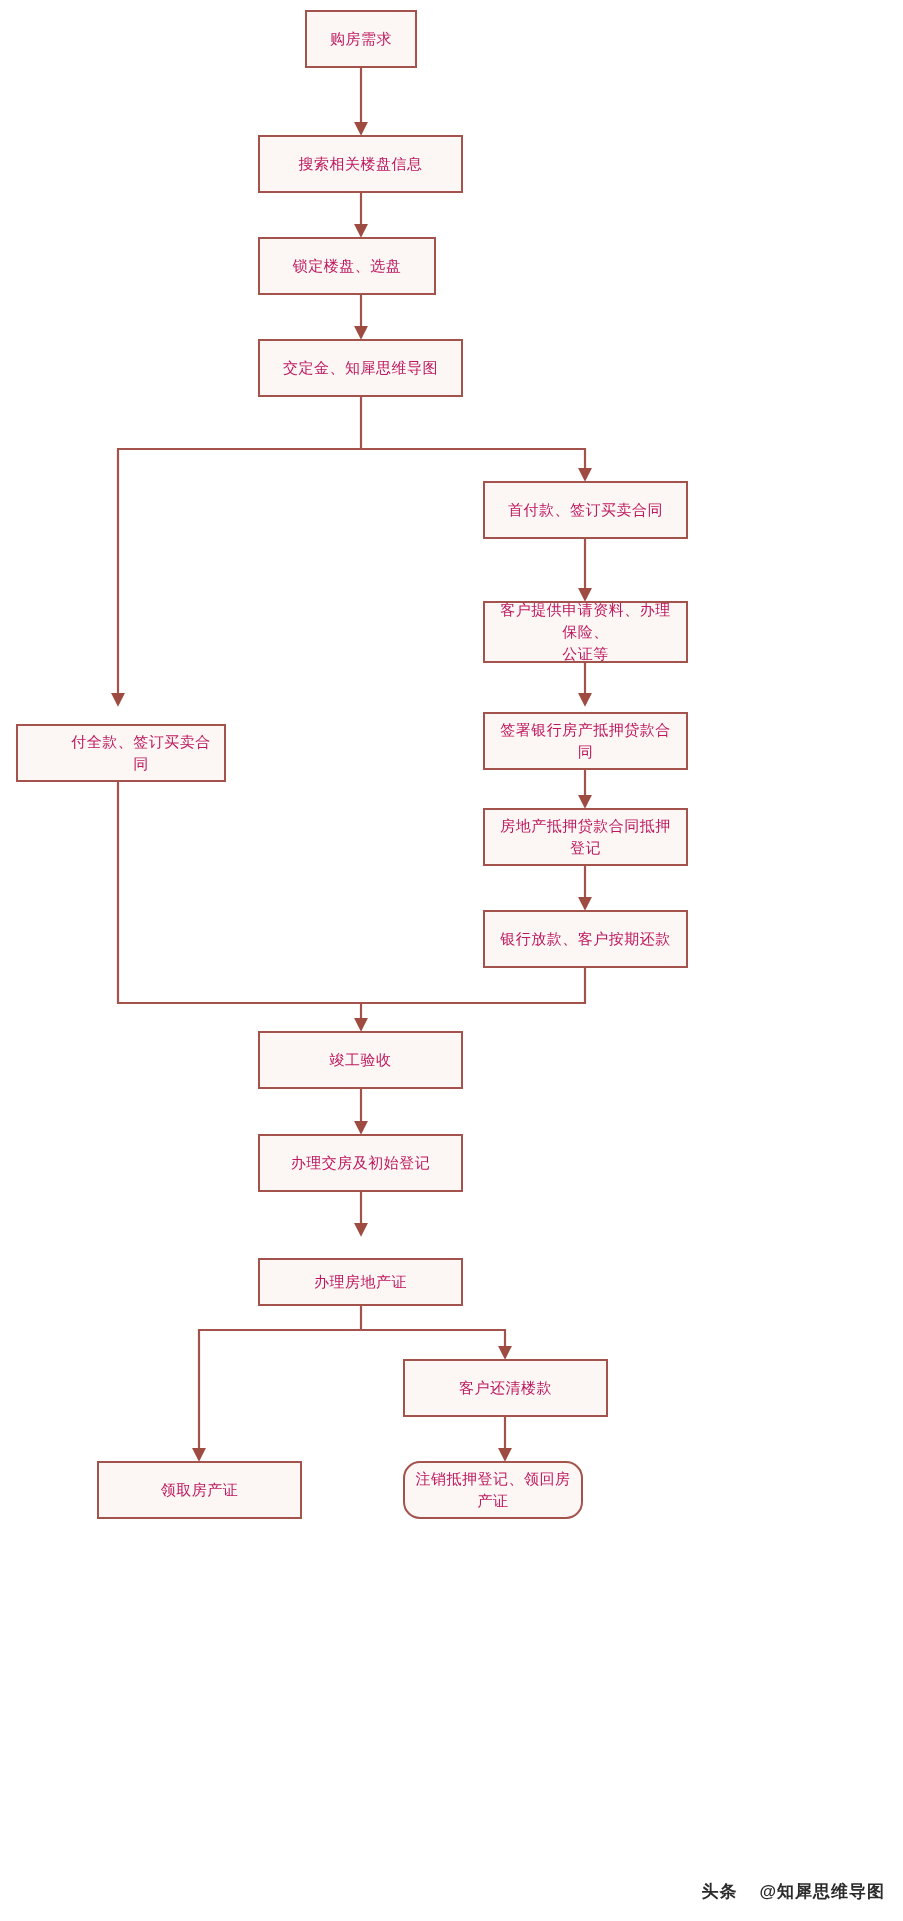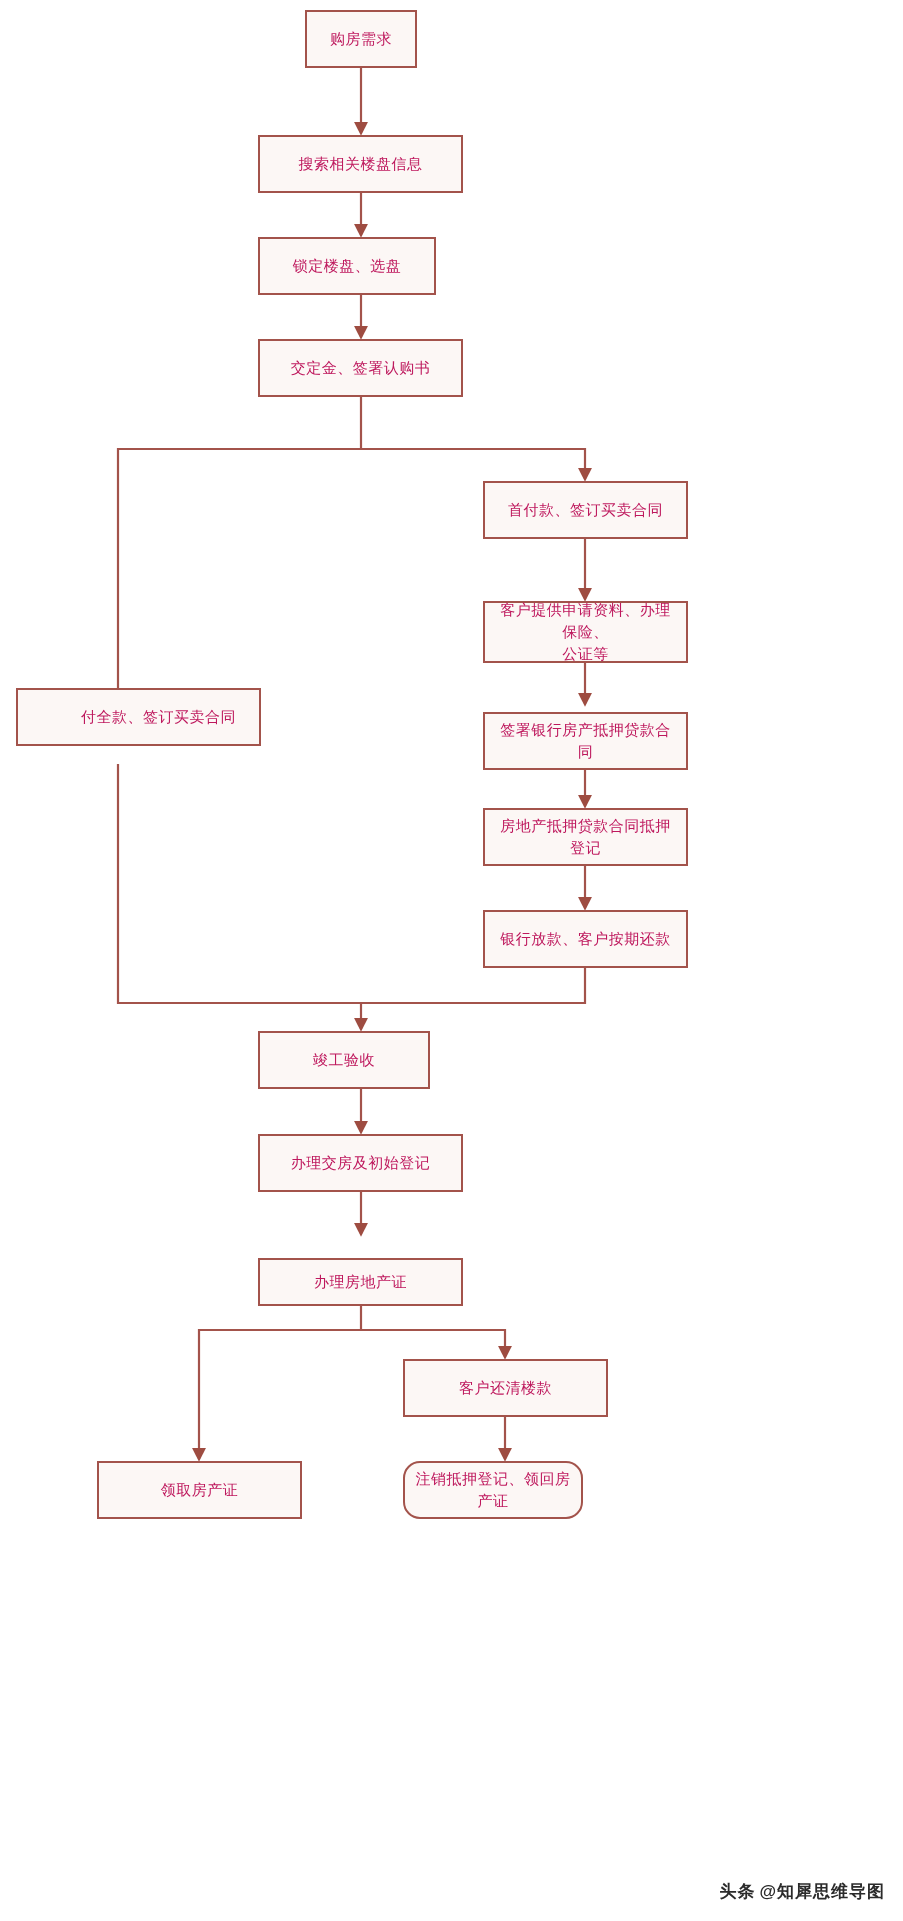--- a/index.html
+++ b/index.html
@@ -103,7 +103,7 @@
       <span>锁定楼盘、选盘</span>
     </div>
   <div class="node" style="left:258px;top:339px;width:205px;height:58px;">
-      <span>交定金、签署认购书</span>
+      <span>交定金、知犀思维导图</span>
     </div>
   <div class="node" style="left:483px;top:481px;width:205px;height:58px;">
       <span>首付款、签订买卖合同</span>

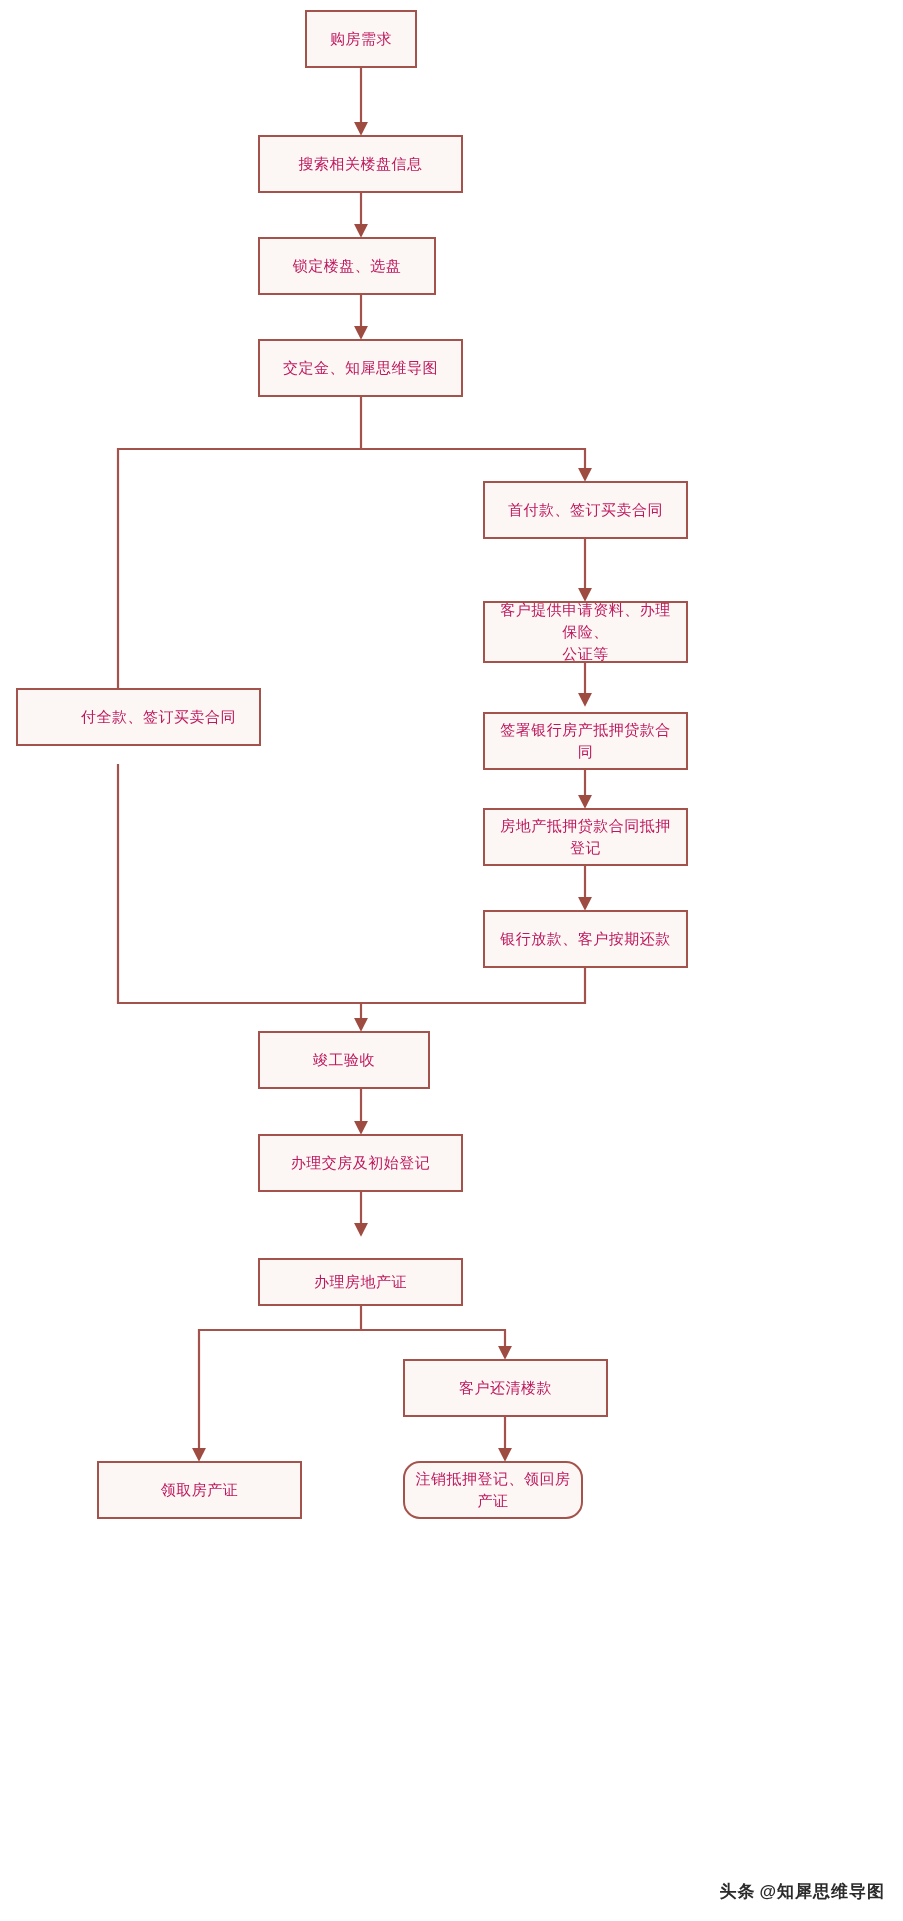--- a/index.html
+++ b/index.html
@@ -121,7 +121,7 @@
   <div class="node" style="left:483px;top:910px;width:205px;height:58px;">
       <span>银行放款、客户按期还款</span>
     </div>
-  <div class="node" style="left:16px;top:688px;width:245px;height:58px;padding-left:48px;">
+  <div class="node" style="left:16px;top:724px;width:210px;height:58px;padding-left:48px;">
       <span>付全款、签订买卖合同</span>
     </div>
   <div class="node" style="left:258px;top:1031px;width:172px;height:58px;">

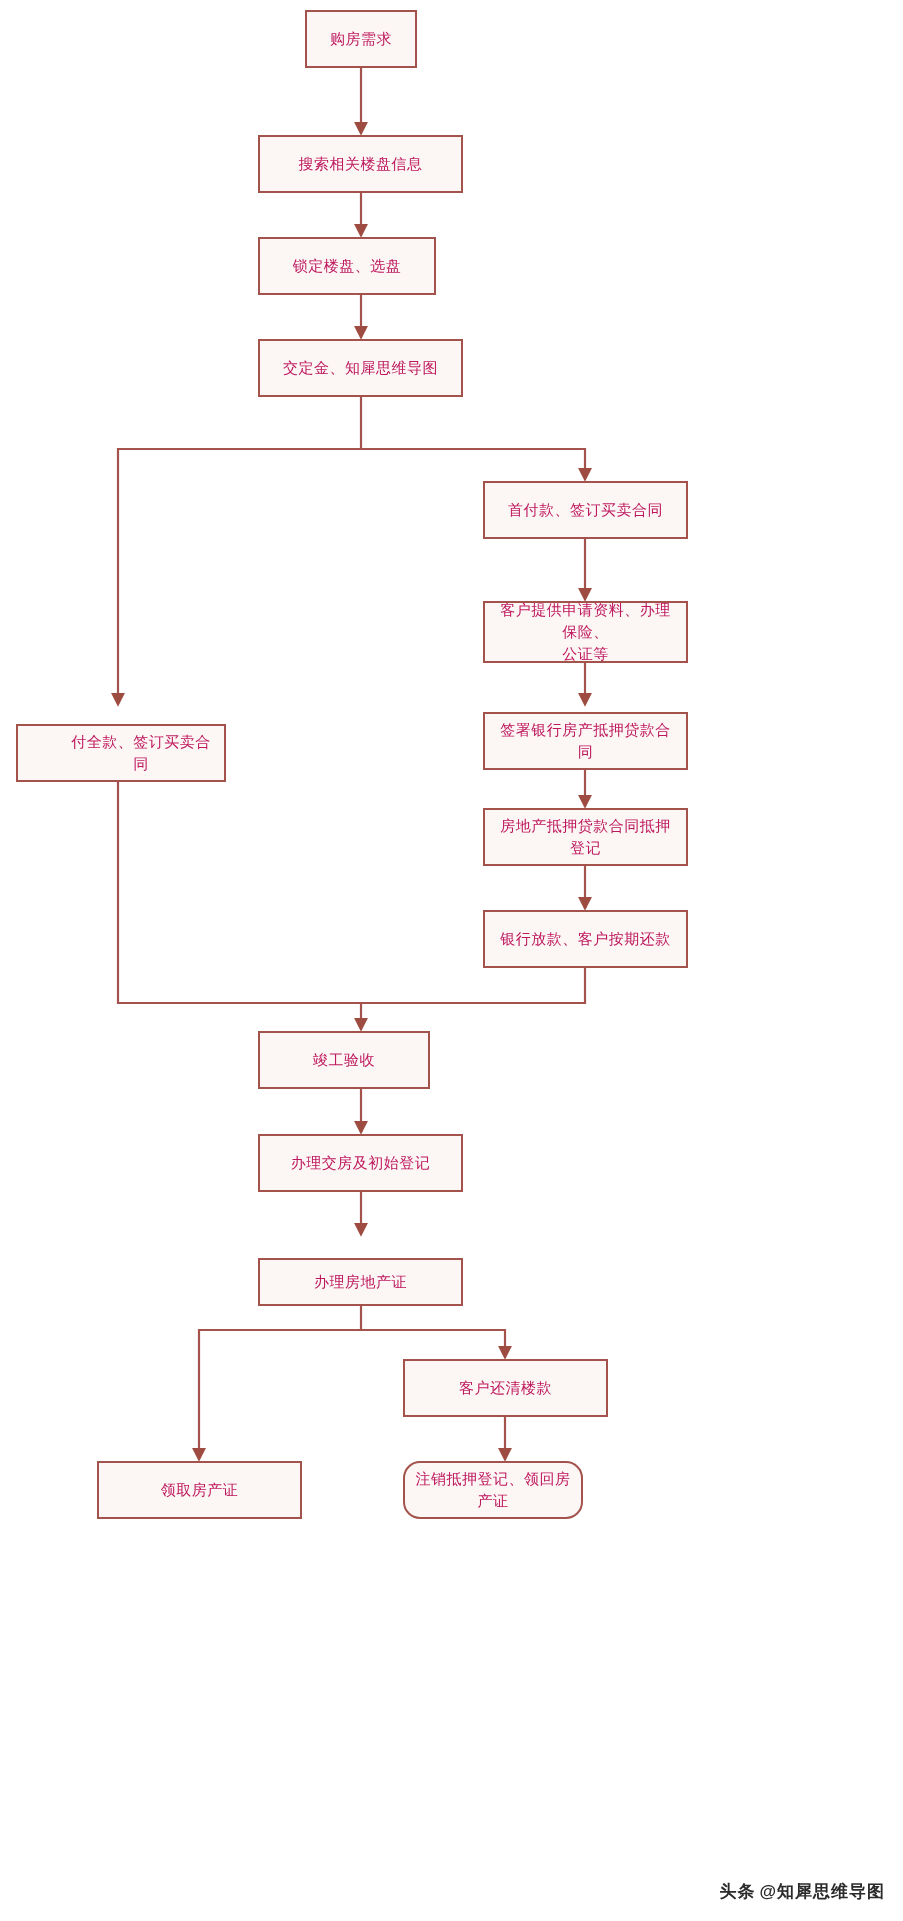--- a/index.html
+++ b/index.html
@@ -124,7 +124,7 @@
   <div class="node" style="left:16px;top:724px;width:210px;height:58px;padding-left:48px;">
       <span>付全款、签订买卖合同</span>
     </div>
-  <div class="node" style="left:258px;top:1031px;width:172px;height:58px;">
+  <div class="node" style="left:258px;top:1031px;width:205px;height:58px;">
       <span>竣工验收</span>
     </div>
   <div class="node" style="left:258px;top:1134px;width:205px;height:58px;">

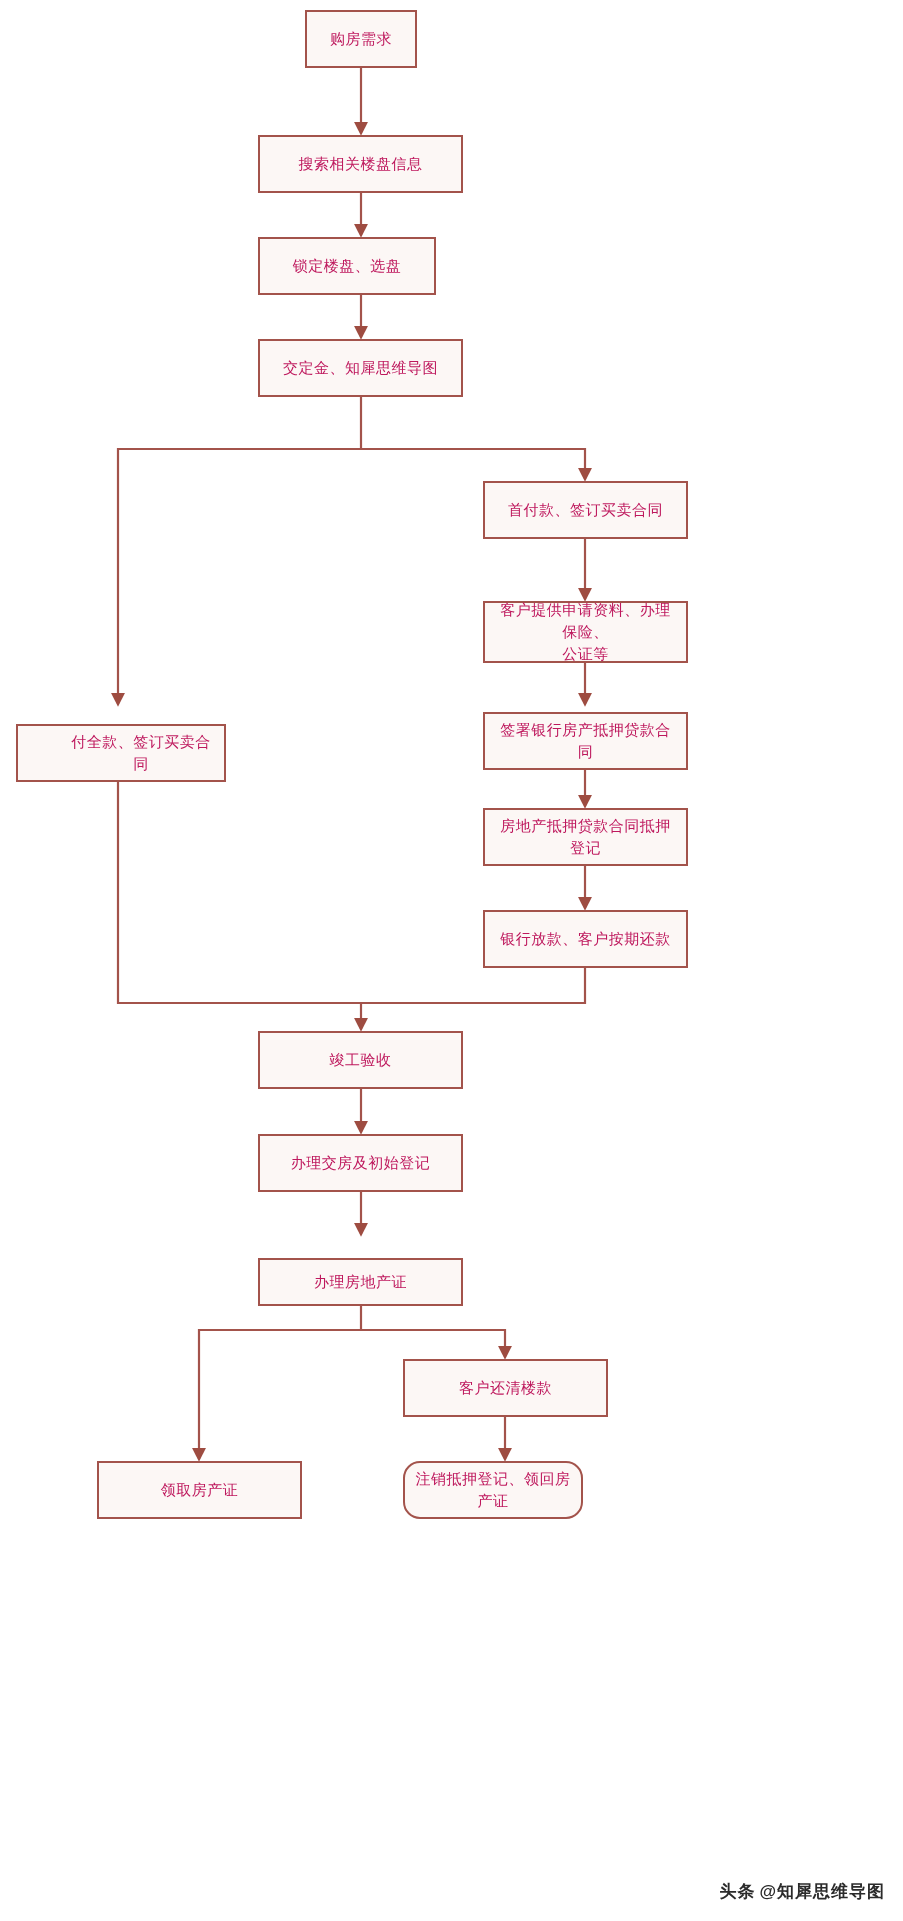--- a/index.html
+++ b/index.html
@@ -38,7 +38,7 @@
     letter-spacing:1px;
     display:flex;
     align-items:center;
-    gap:4px;
+    gap:22px;
   }
   .watermark .wm-logo{
     font-size:17px;

